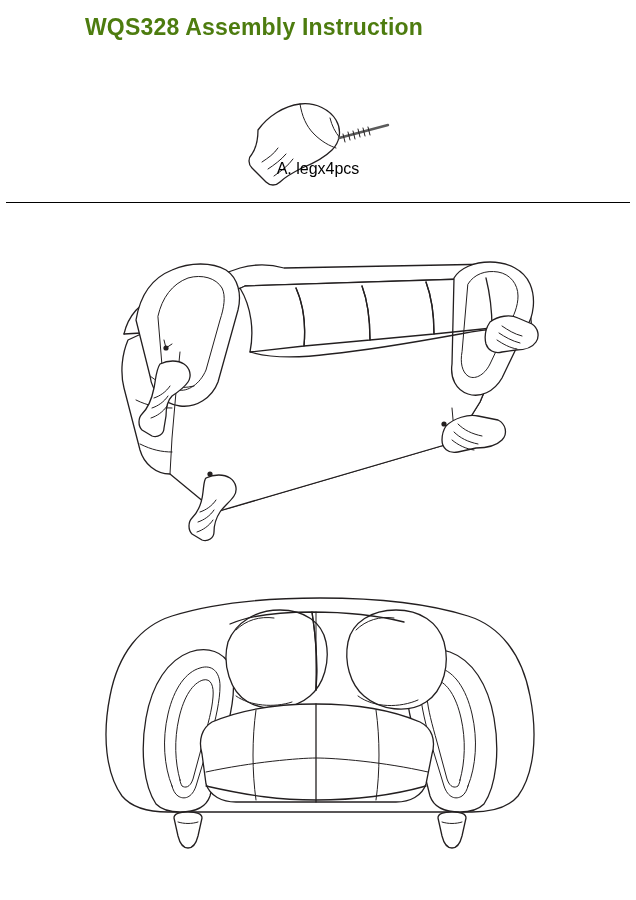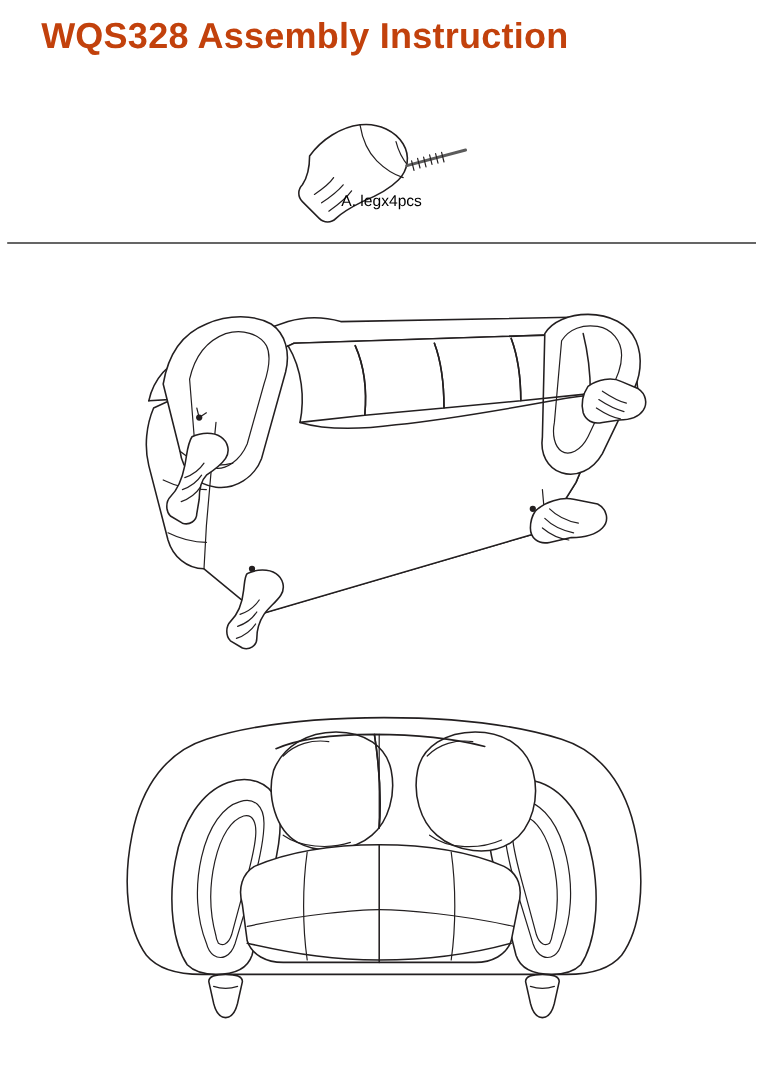--- a/index.html
+++ b/index.html
@@ -27,10 +27,10 @@
     left: 0;
     width: 508px;
     text-align: center;
-    font-size: 30px;
+    font-size: 23px;
     font-weight: bold;
     letter-spacing: 0.2px;
-    color: #c2410c;
+    color: #4d7c0f;
   }
   .parts-area {
     position: absolute;

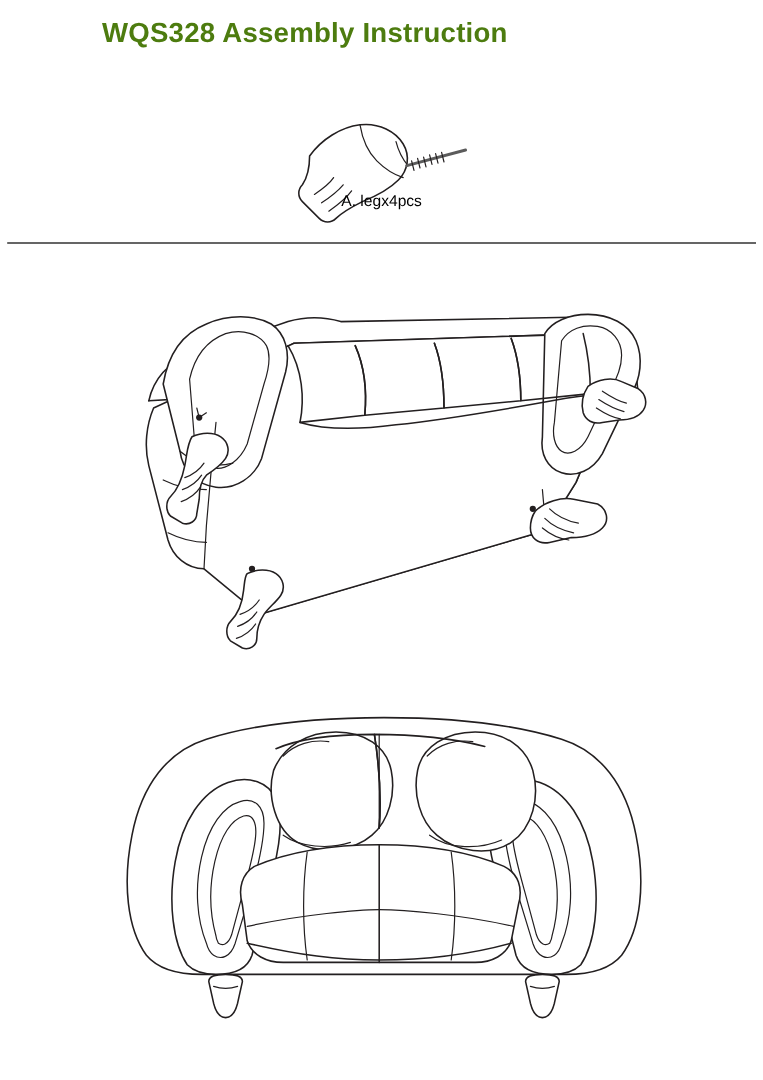--- a/index.html
+++ b/index.html
@@ -45,7 +45,7 @@
     left: 0;
     width: 636px;
     text-align: center;
-    font-size: 13px;
+    font-size: 16px;
     color: #000000;
   }
   .divider {

